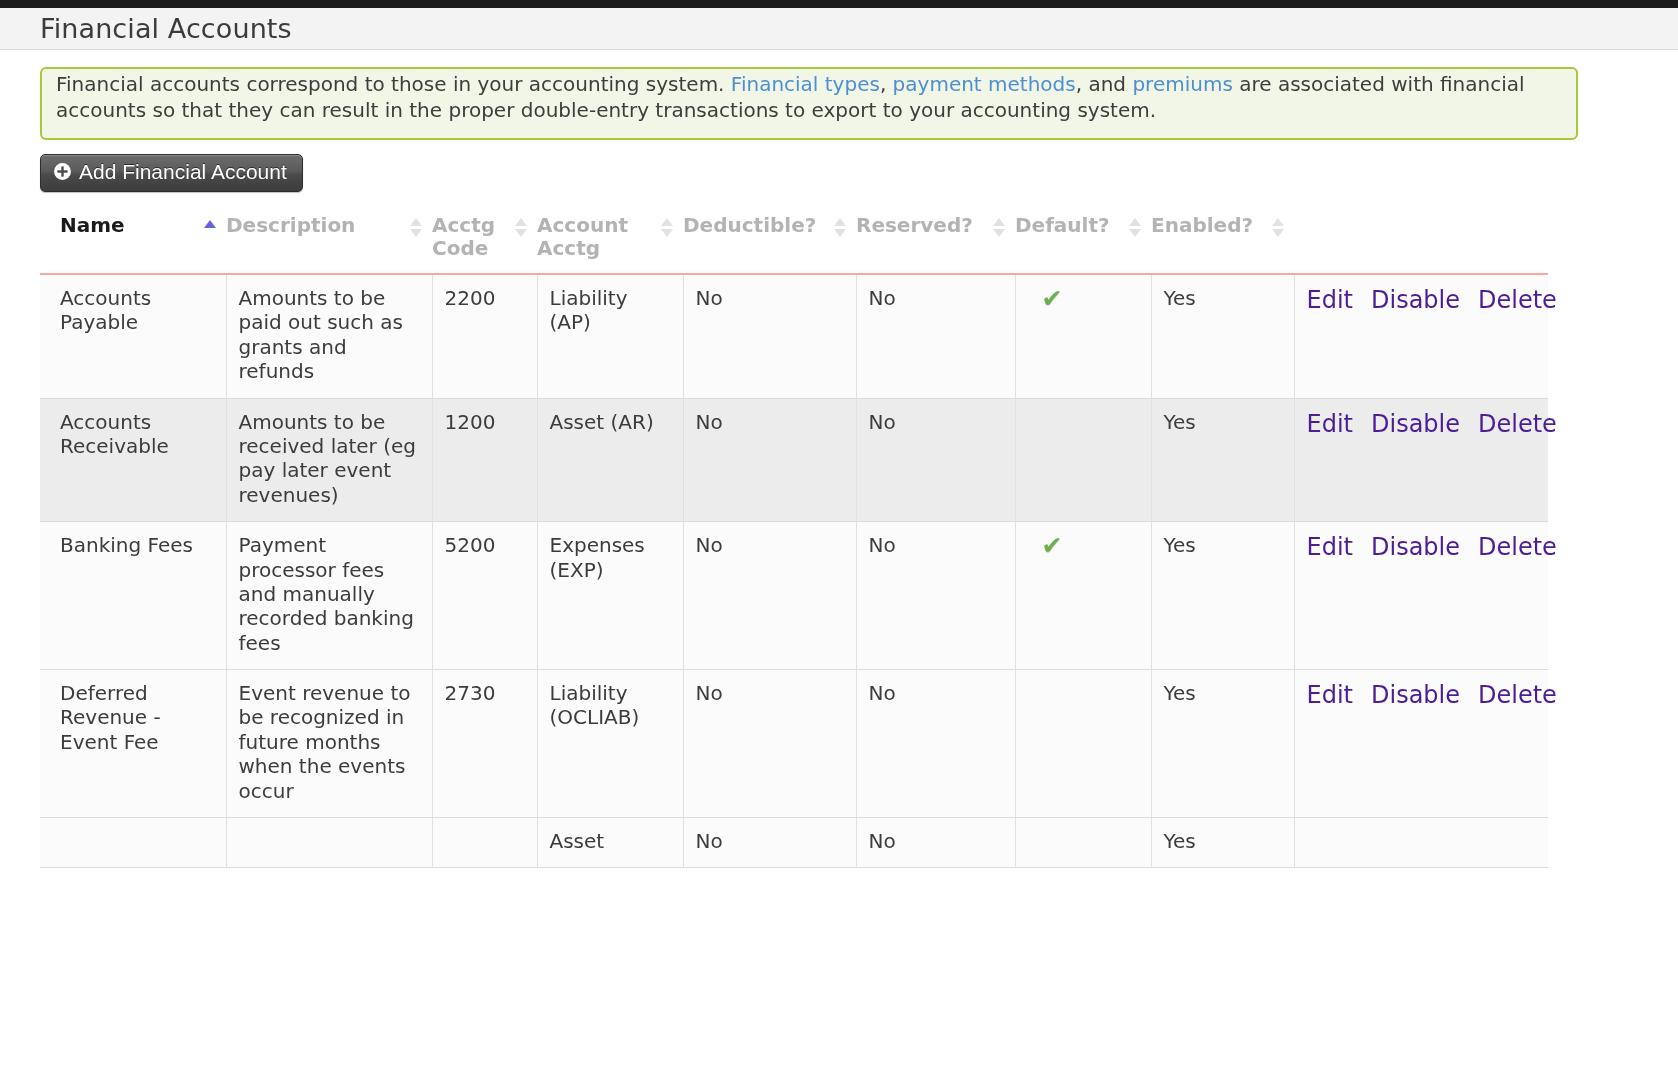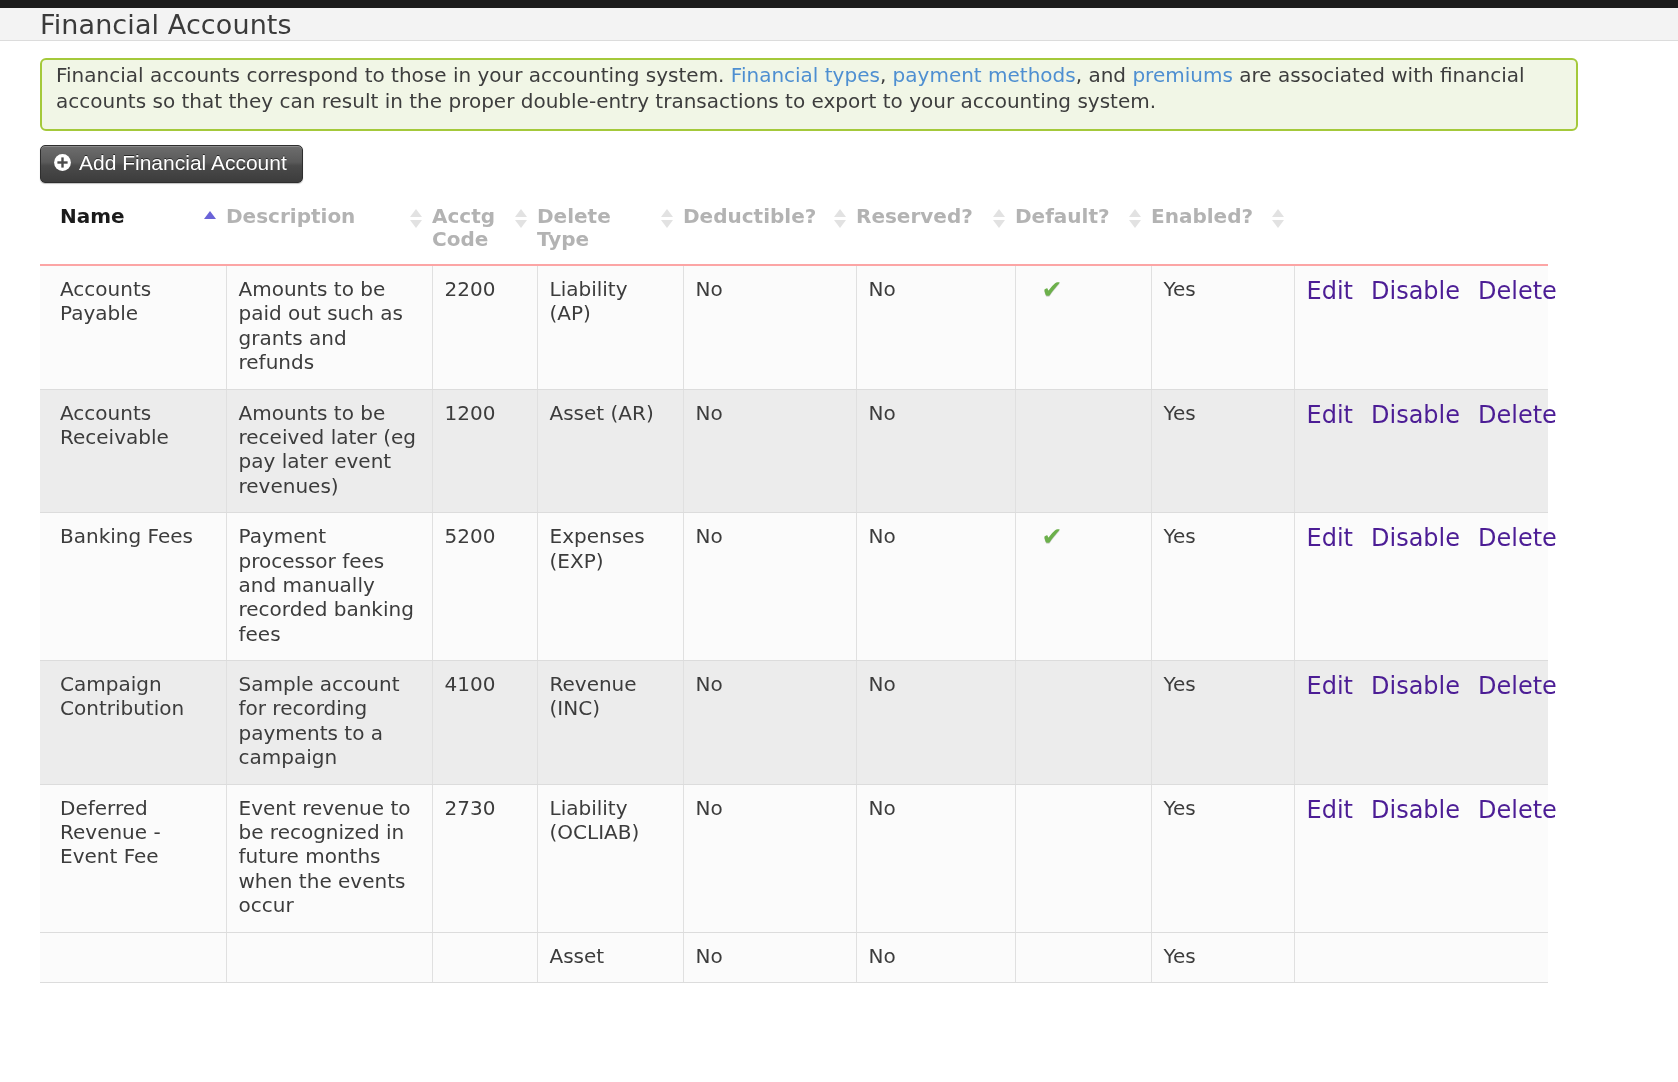--- a/index.html
+++ b/index.html
@@ -18,7 +18,7 @@
     width: 100%;
   }
   .title-band {
-    height: 33px;
+    height: 42px;
     background: #f3f3f3;
     border-bottom: 1px solid #dcdcdc;
     display: flex;

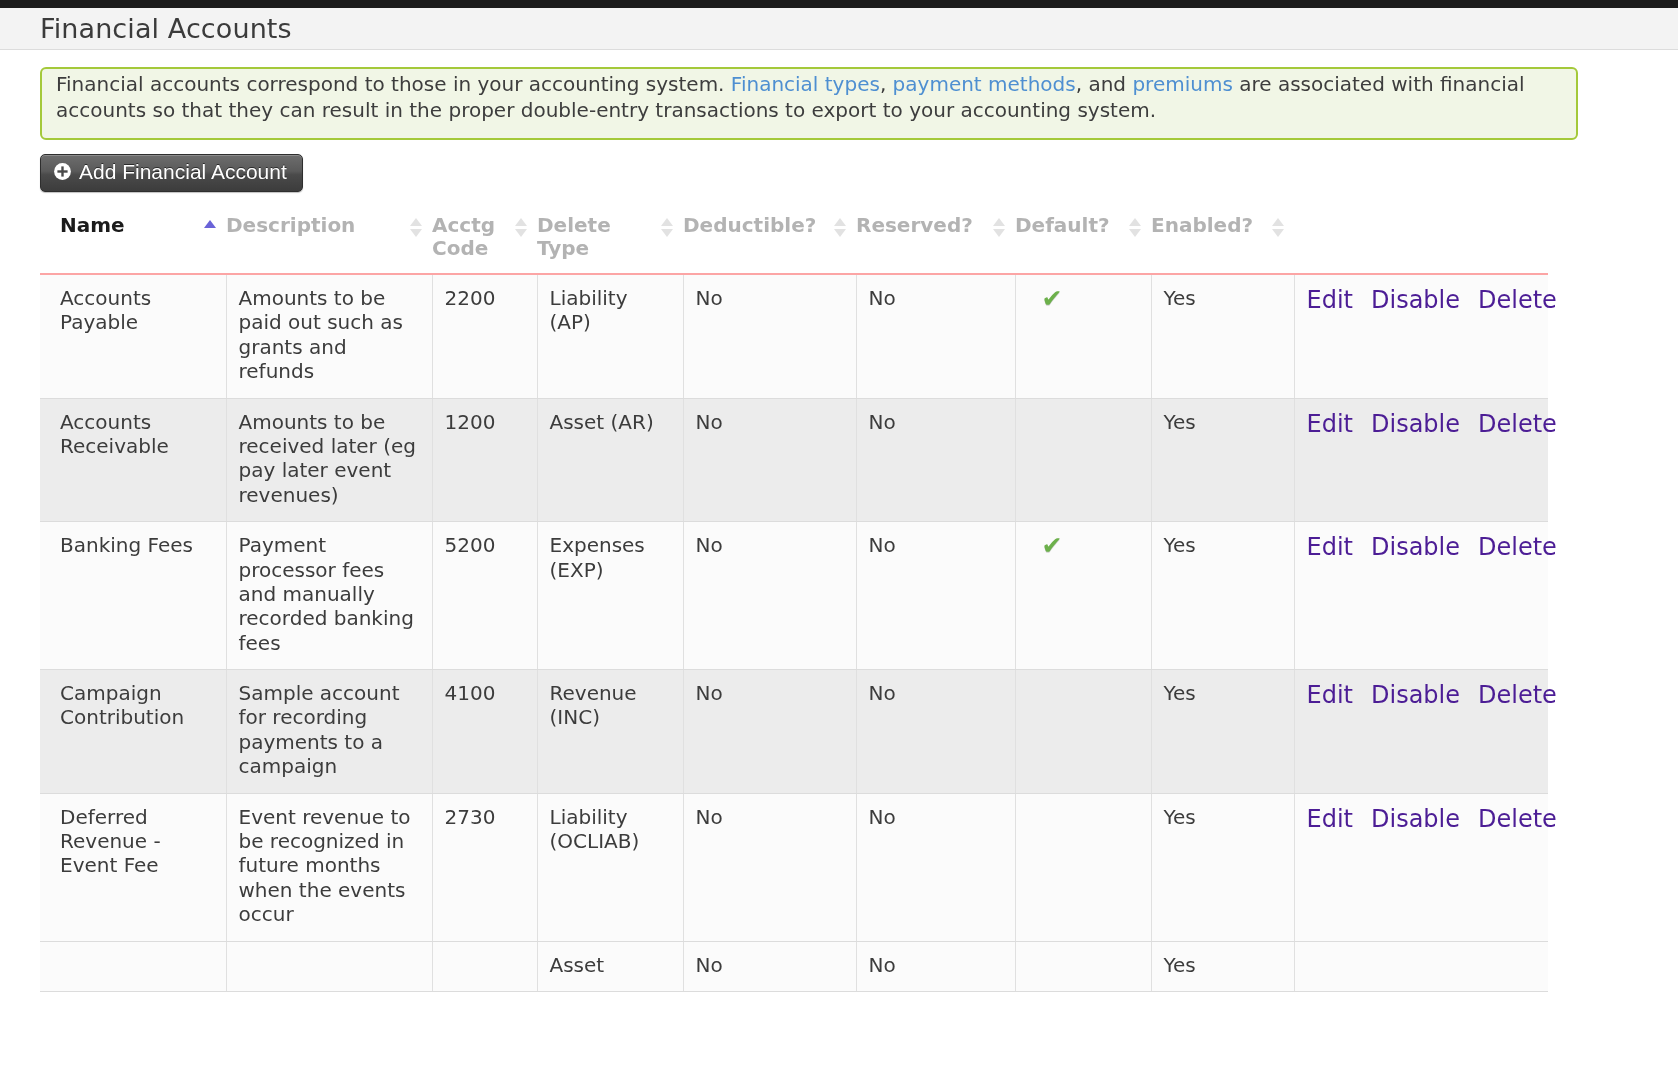--- a/index.html
+++ b/index.html
@@ -242,7 +242,7 @@
           </th>
           <th>
             <div class="th-inner">
-              <span class="th-label">Delete Type</span>
+              <span class="th-label">Account Acctg</span>
               <span class="sort-arrows">
                   <i class="arrow-up"></i>
                   <i class="arrow-down"></i>

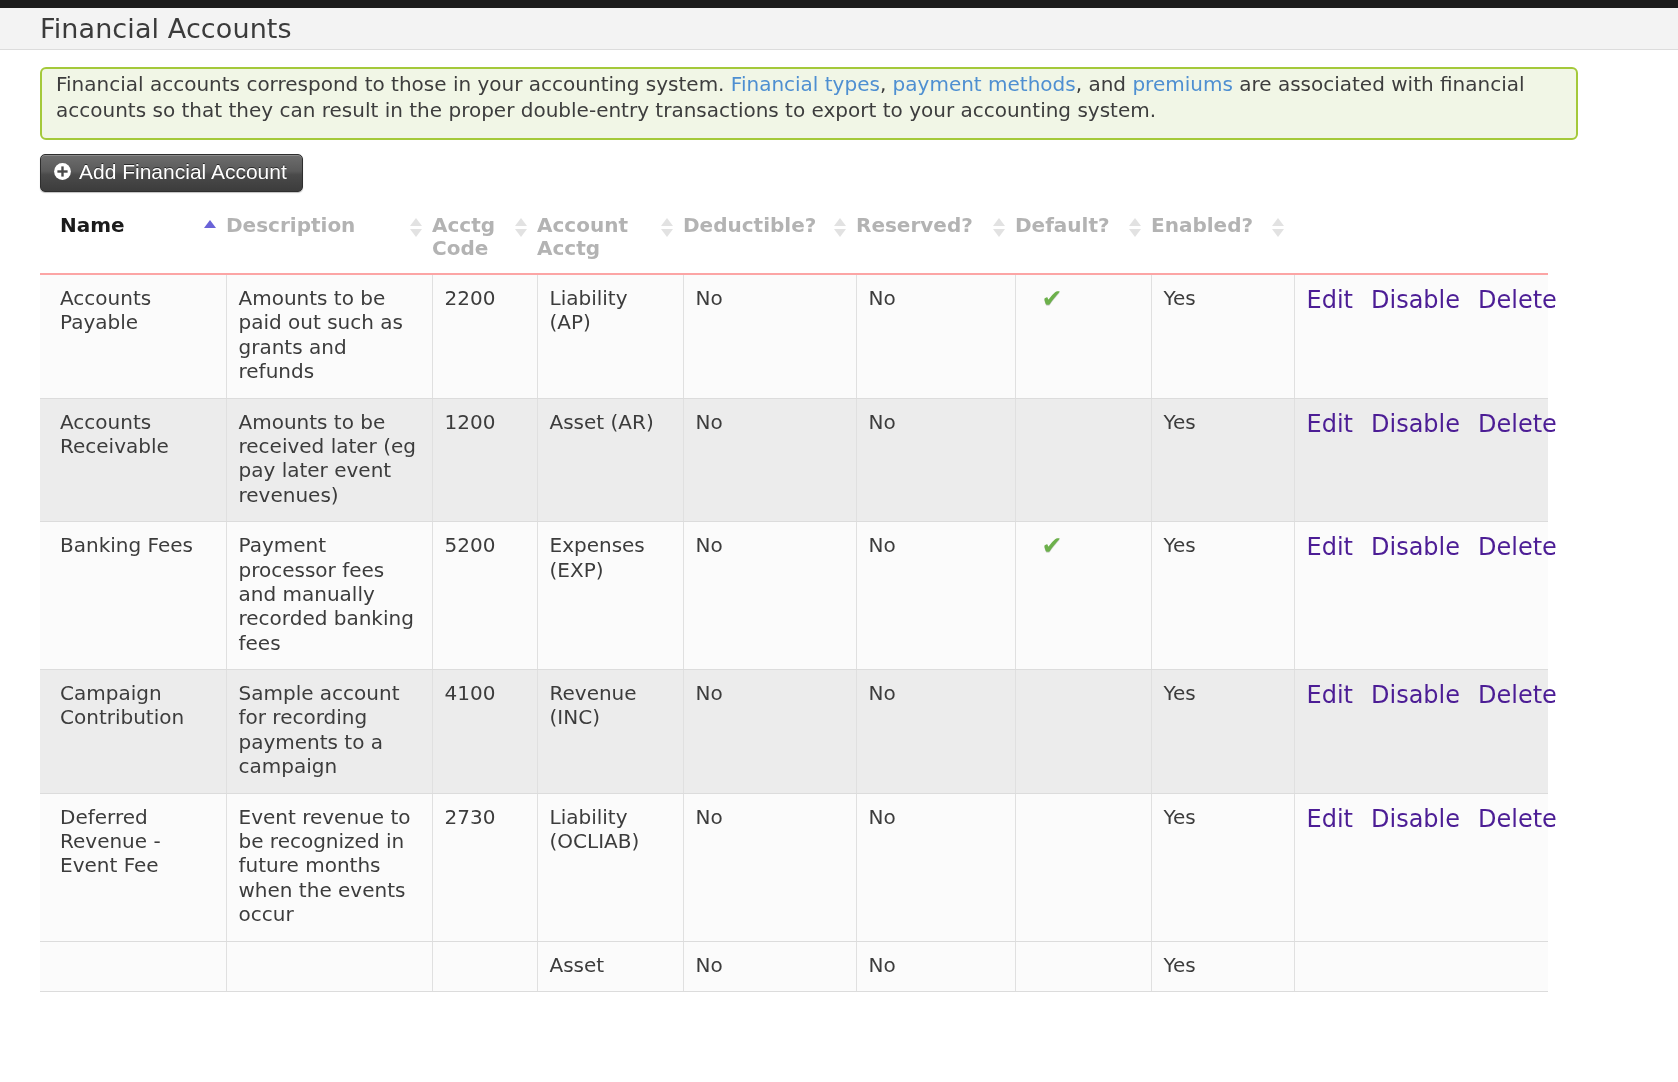--- a/index.html
+++ b/index.html
@@ -322,17 +322,6 @@
             <td class="c-en">Yes</td>
             <td class="c-actions"><a href="#">Edit</a><a href="#">Disable</a><a href="#">Delete</a></td>
           </tr>
-          <tr class="even">
-            <td class="c-name">Campaign Contribution</td>
-            <td class="c-desc">Sample account for recording payments to a campaign</td>
-            <td class="c-code">4100</td>
-            <td class="c-type">Revenue (INC)</td>
-            <td class="c-ded">No</td>
-            <td class="c-res">No</td>
-            <td class="c-def"></td>
-            <td class="c-en">Yes</td>
-            <td class="c-actions"><a href="#">Edit</a><a href="#">Disable</a><a href="#">Delete</a></td>
-          </tr>
           <tr class="odd">
             <td class="c-name">Deferred Revenue - Event Fee</td>
             <td class="c-desc">Event revenue to be recognized in future months when the events occur</td>

